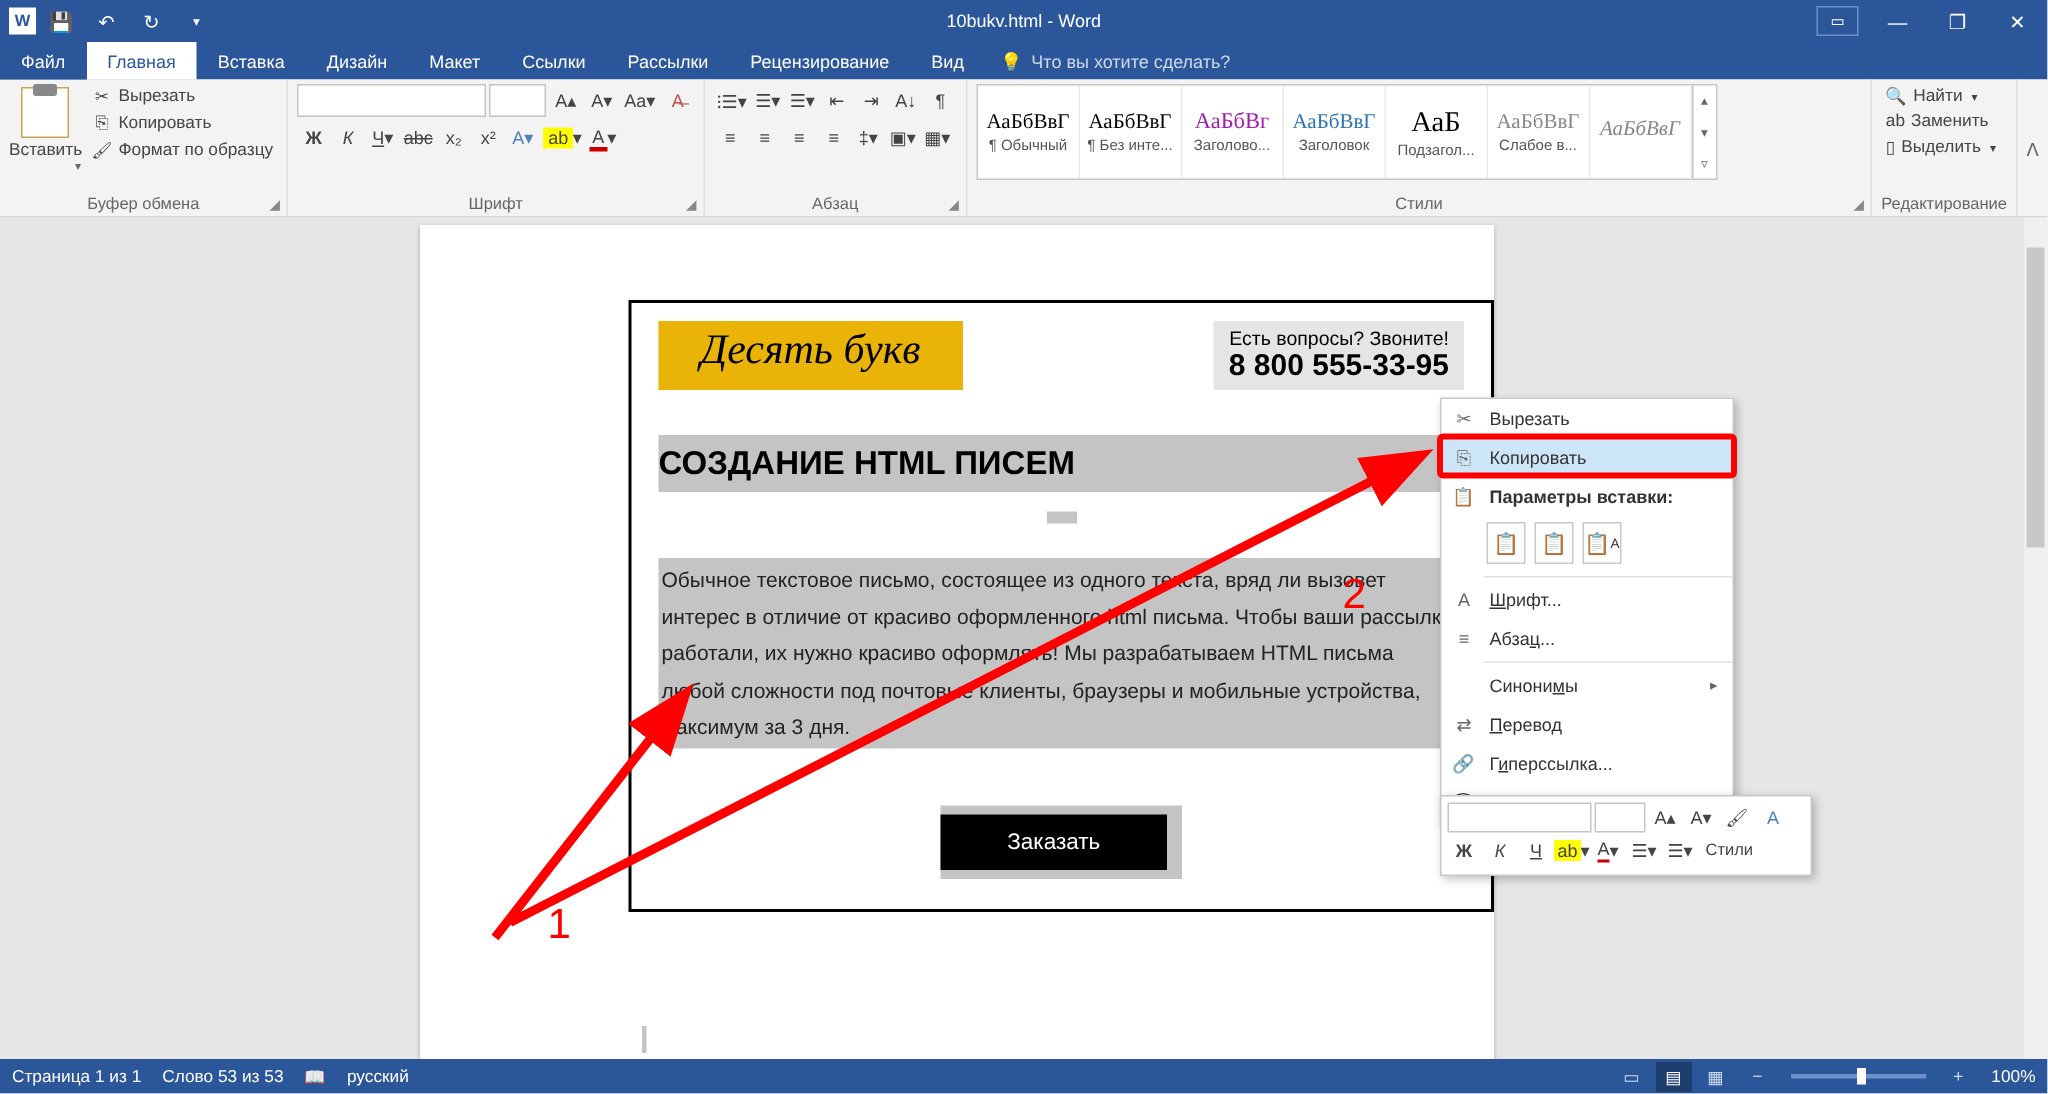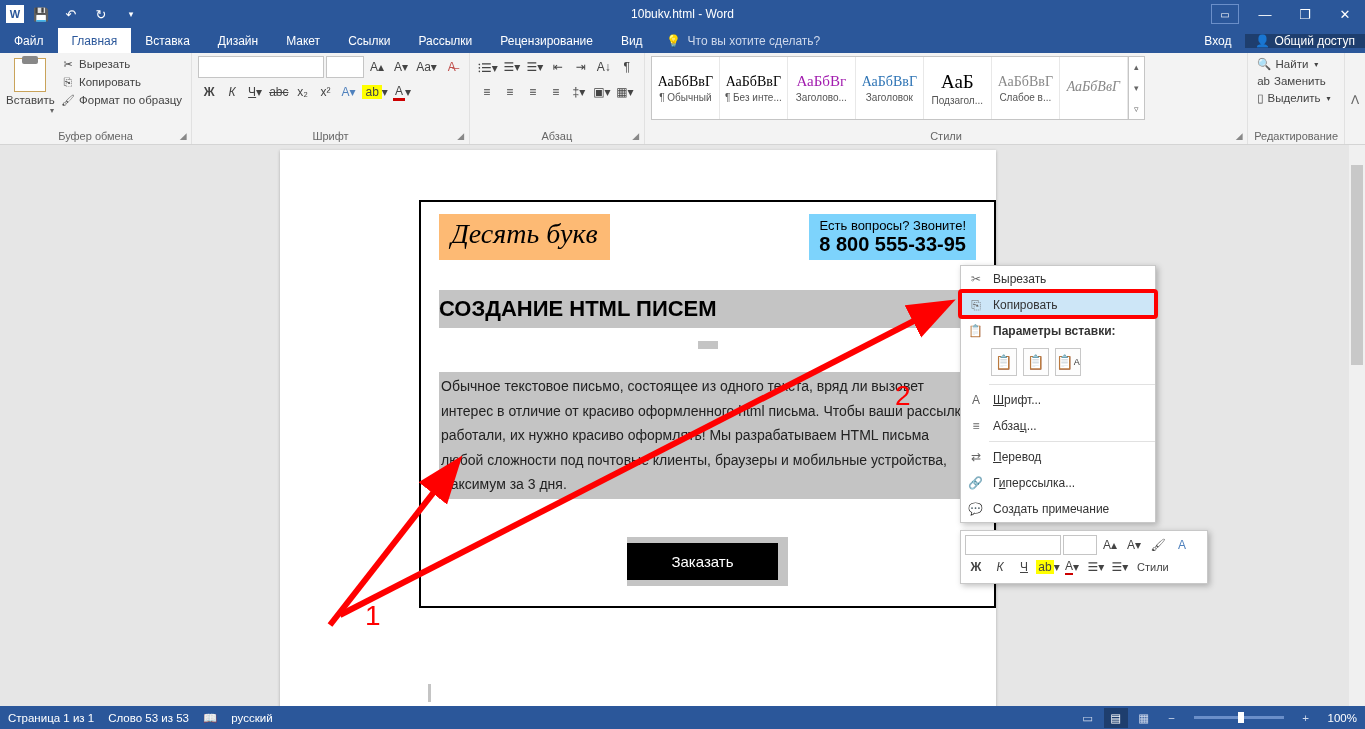--- a/index.html
+++ b/index.html
@@ -151,13 +151,6 @@
   <div class="tell-me">
     <span>💡</span>
     <span>Что вы хотите сделать?</span>
-  </div>
-  <div class="tab-right">
-    <div class="tab">Вход</div>
-    <div class="tab-share">
-      <span>👤</span>
-      <span>Общий доступ</span>
-    </div>
   </div>
 </div>
 

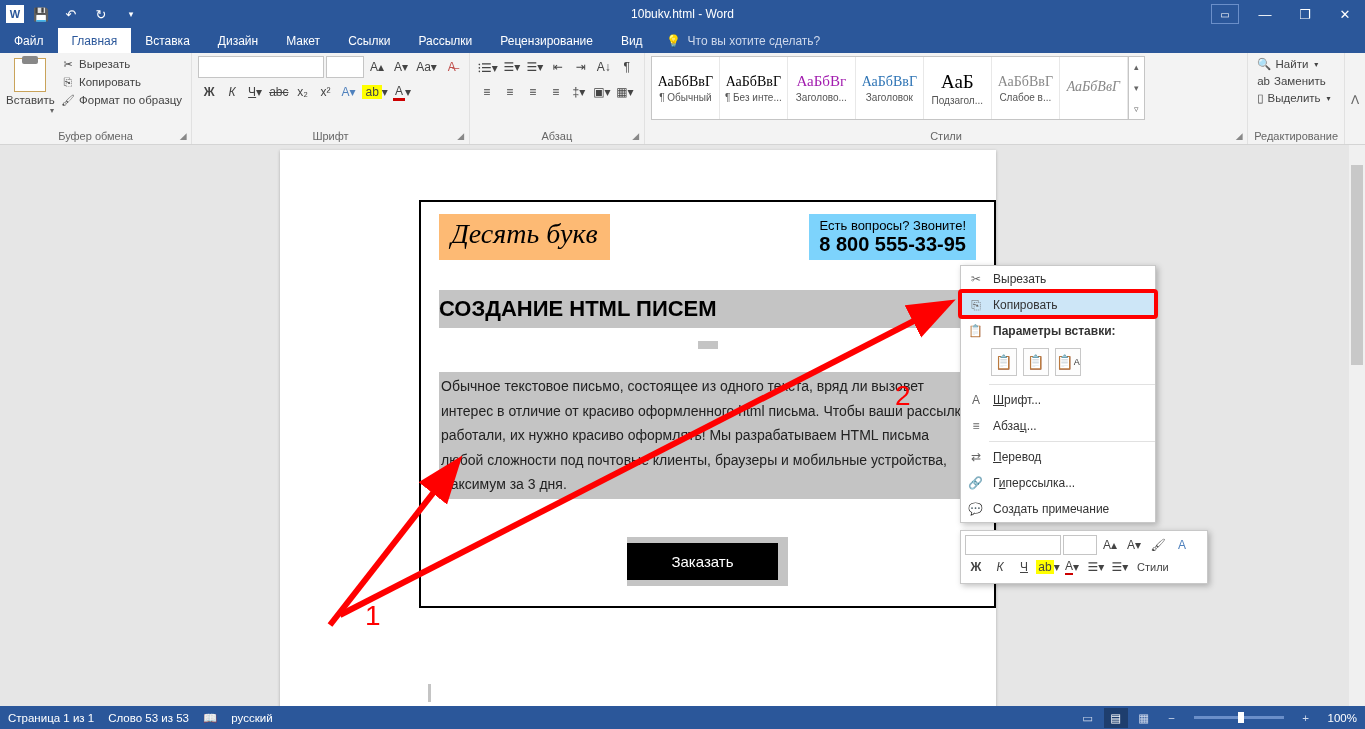--- a/index.html
+++ b/index.html
@@ -67,7 +67,7 @@
 .page { position: absolute; left: 280px; top: 5px; width: 716px; height: 560px; background: #fff; box-shadow: 0 1px 3px rgba(0,0,0,.25); }
 .page-inner { position: absolute; left: 139px; top: 50px; right: 0; border: 2px solid #000; padding: 12px 0 20px 0; width: 577px; }
 .letter-header { display: flex; justify-content: space-between; padding: 0 18px; }
-.logo-box { background: #fdba74; padding: 4px 12px; }
+.logo-box { background: #eab308; padding: 4px 28px; }
 .logo-text { font-family: "Brush Script MT", cursive; font-size: 28px; font-style: italic; }
 .contact-box { background: #7dd3fc; padding: 4px 10px; text-align: right; font-size: 13px; }
 .contact-phone { font-weight: bold; font-size: 20px; }

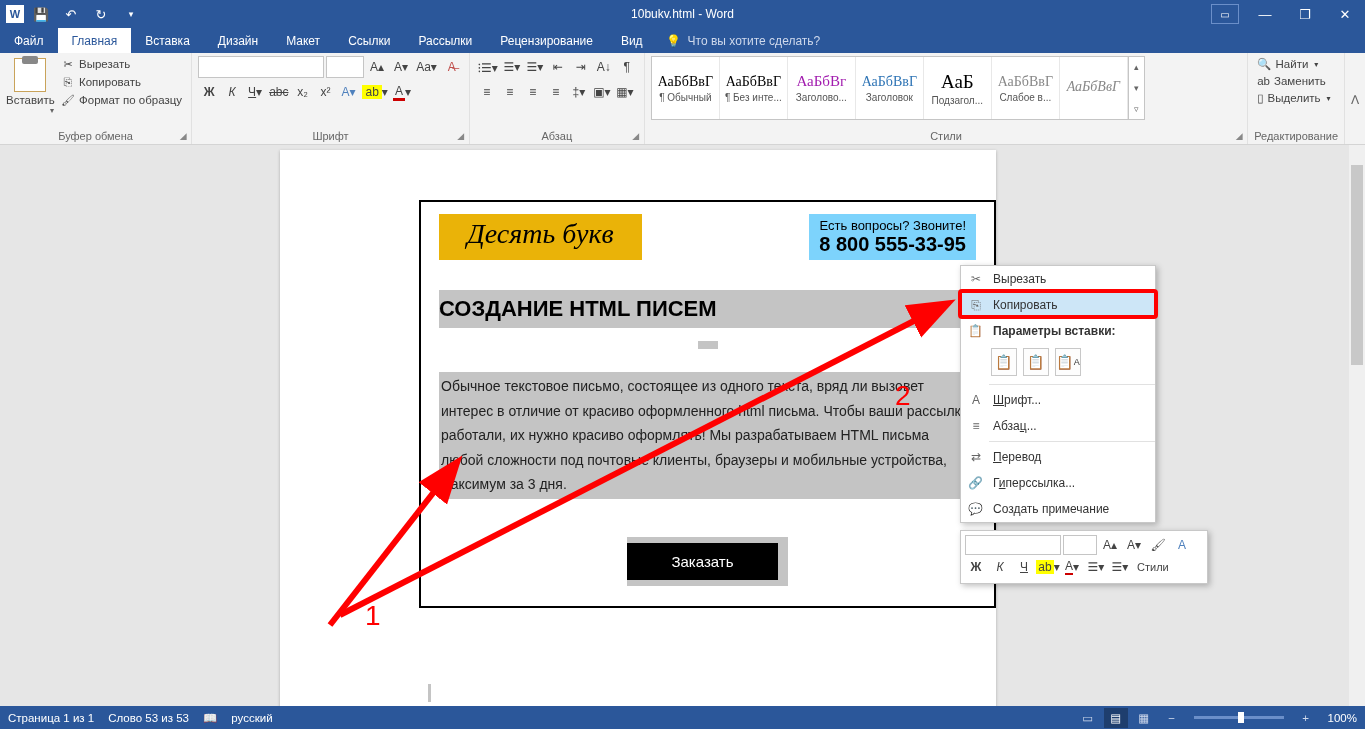--- a/index.html
+++ b/index.html
@@ -69,7 +69,7 @@
 .letter-header { display: flex; justify-content: space-between; padding: 0 18px; }
 .logo-box { background: #eab308; padding: 4px 28px; }
 .logo-text { font-family: "Brush Script MT", cursive; font-size: 28px; font-style: italic; }
-.contact-box { background: #7dd3fc; padding: 4px 10px; text-align: right; font-size: 13px; }
+.contact-box { background: #e5e5e5; padding: 4px 10px; text-align: right; font-size: 13px; }
 .contact-phone { font-weight: bold; font-size: 20px; }
 .letter-title-wrap { background: #c4c4c4; margin: 30px 18px 0 18px; padding: 6px 0; }
 .letter-title { font-size: 22px; font-weight: bold; }

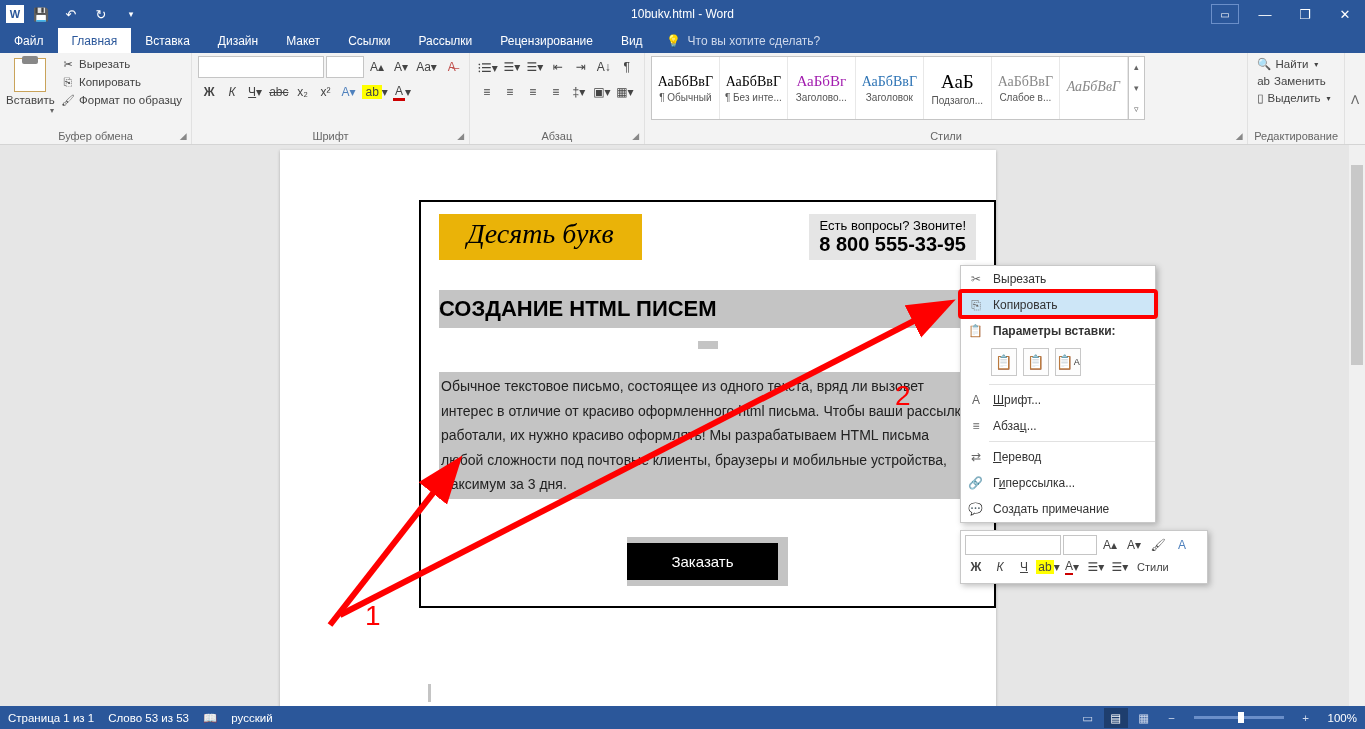--- a/index.html
+++ b/index.html
@@ -363,6 +363,11 @@
       <span class="ctx-label">Абза<u>ц</u>...</span>
     </div>
   <div class="ctx-sep"></div>
+  <div class="ctx-item">
+      <span class="ctx-icon"></span>
+      <span class="ctx-label">Синони<u>м</u>ы</span>
+      <span class="ctx-arrow">▸</span>
+    </div>
   <div class="ctx-item">
       <span class="ctx-icon">⇄</span>
       <span class="ctx-label"><u>П</u>еревод</span>

